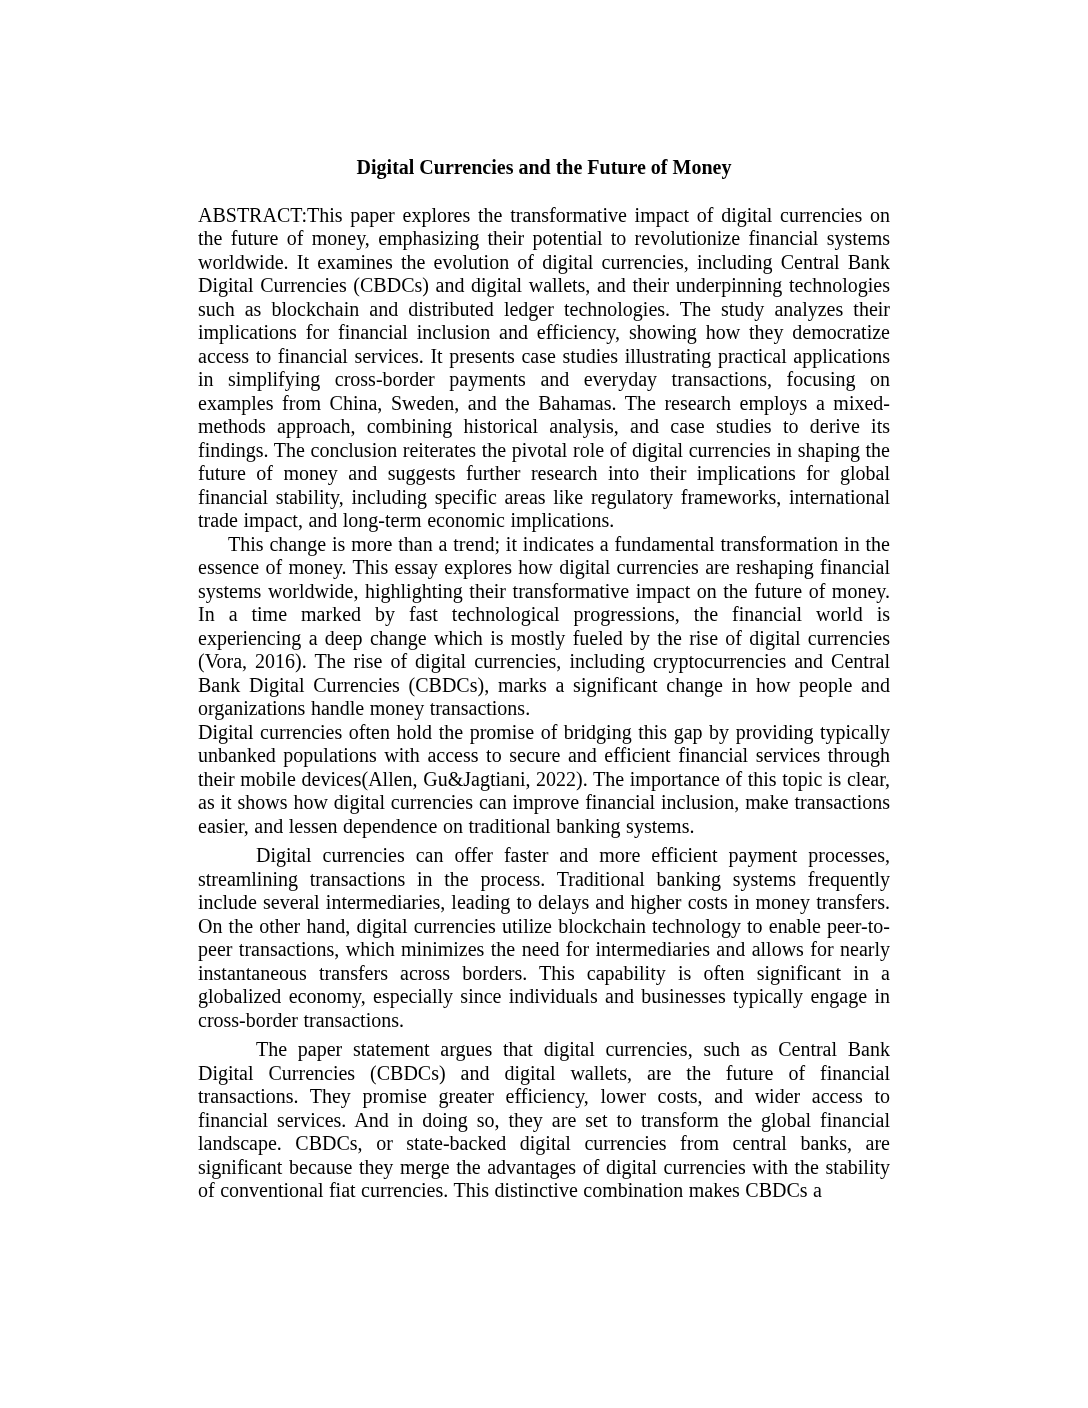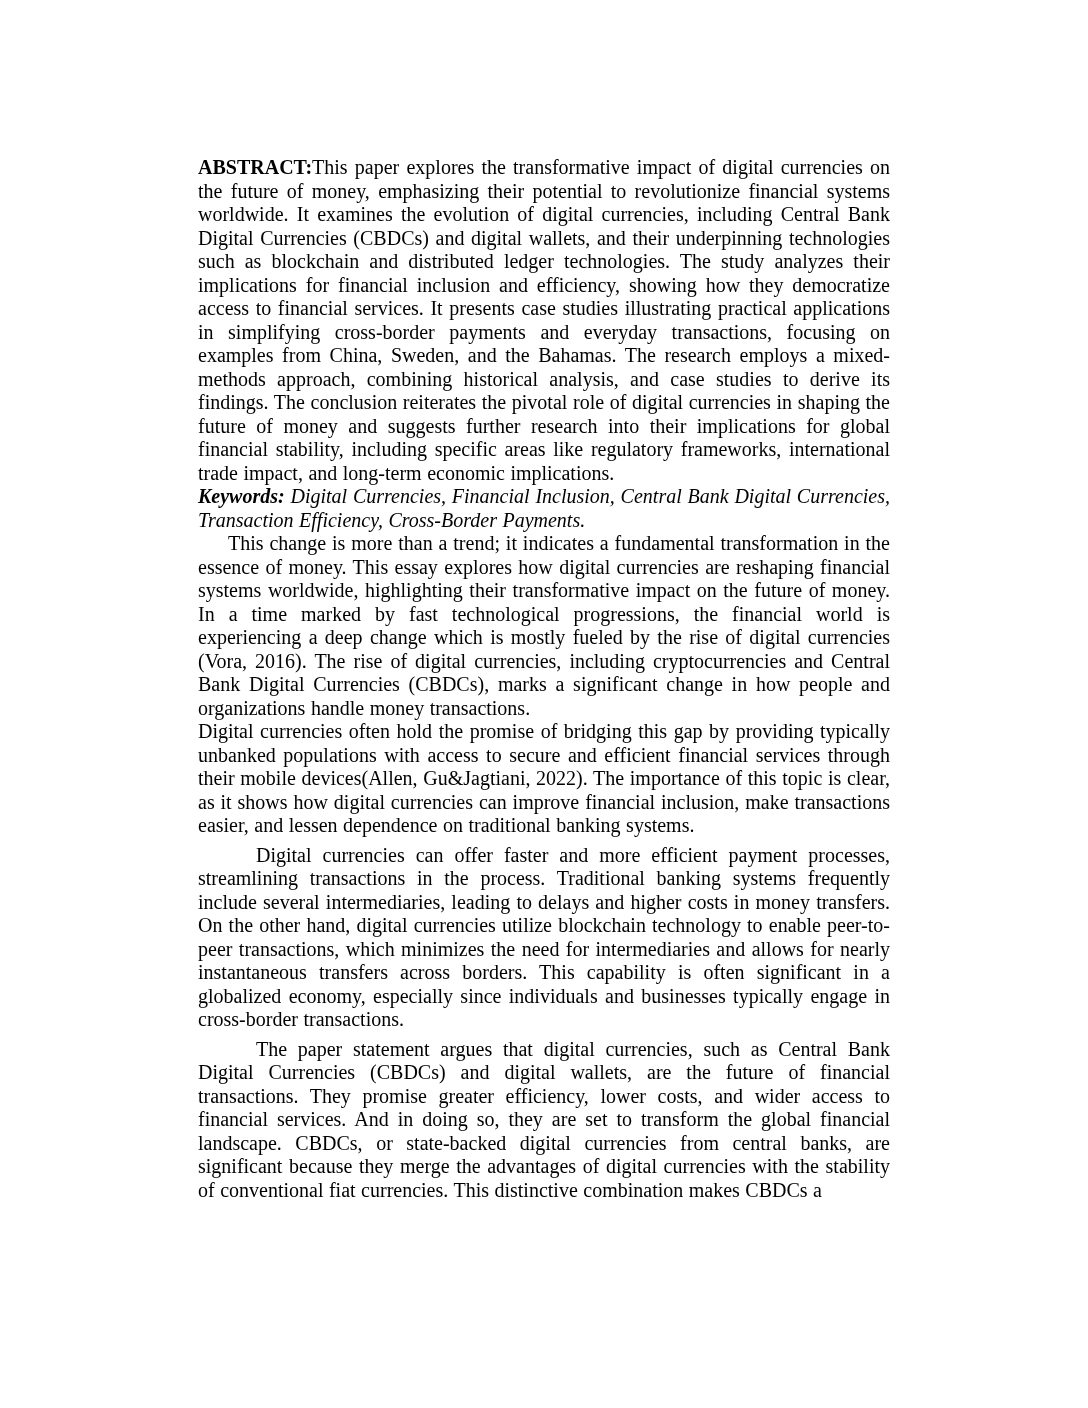--- a/index.html
+++ b/index.html
@@ -51,6 +51,7 @@
 
 <div class="page">
 
+  <h1 class="title">Digital Currencies and the Future of Money</h1>
 
   <p class="para"><span class="bold">ABSTRACT:</span><span>This paper explores the transformative impact of digital currencies on the future of money, emphasizing their potential to revolutionize financial systems worldwide. It examines the evolution of digital currencies, including Central Bank Digital Currencies (CBDCs) and digital wallets, and their underpinning technologies such as blockchain and distributed ledger technologies. The study analyzes their implications for financial inclusion and efficiency, showing how they democratize access to financial services. It presents case studies illustrating practical applications in simplifying cross-border payments and everyday transactions, focusing on examples from China, Sweden, and the Bahamas. The research employs a mixed-methods approach, combining historical analysis, and case studies to derive its findings. The conclusion reiterates the pivotal role of digital currencies in shaping the future of money and suggests further research into their implications for global financial stability, including specific areas like regulatory frameworks, international trade impact, and long-term economic implications.</span></p>
 

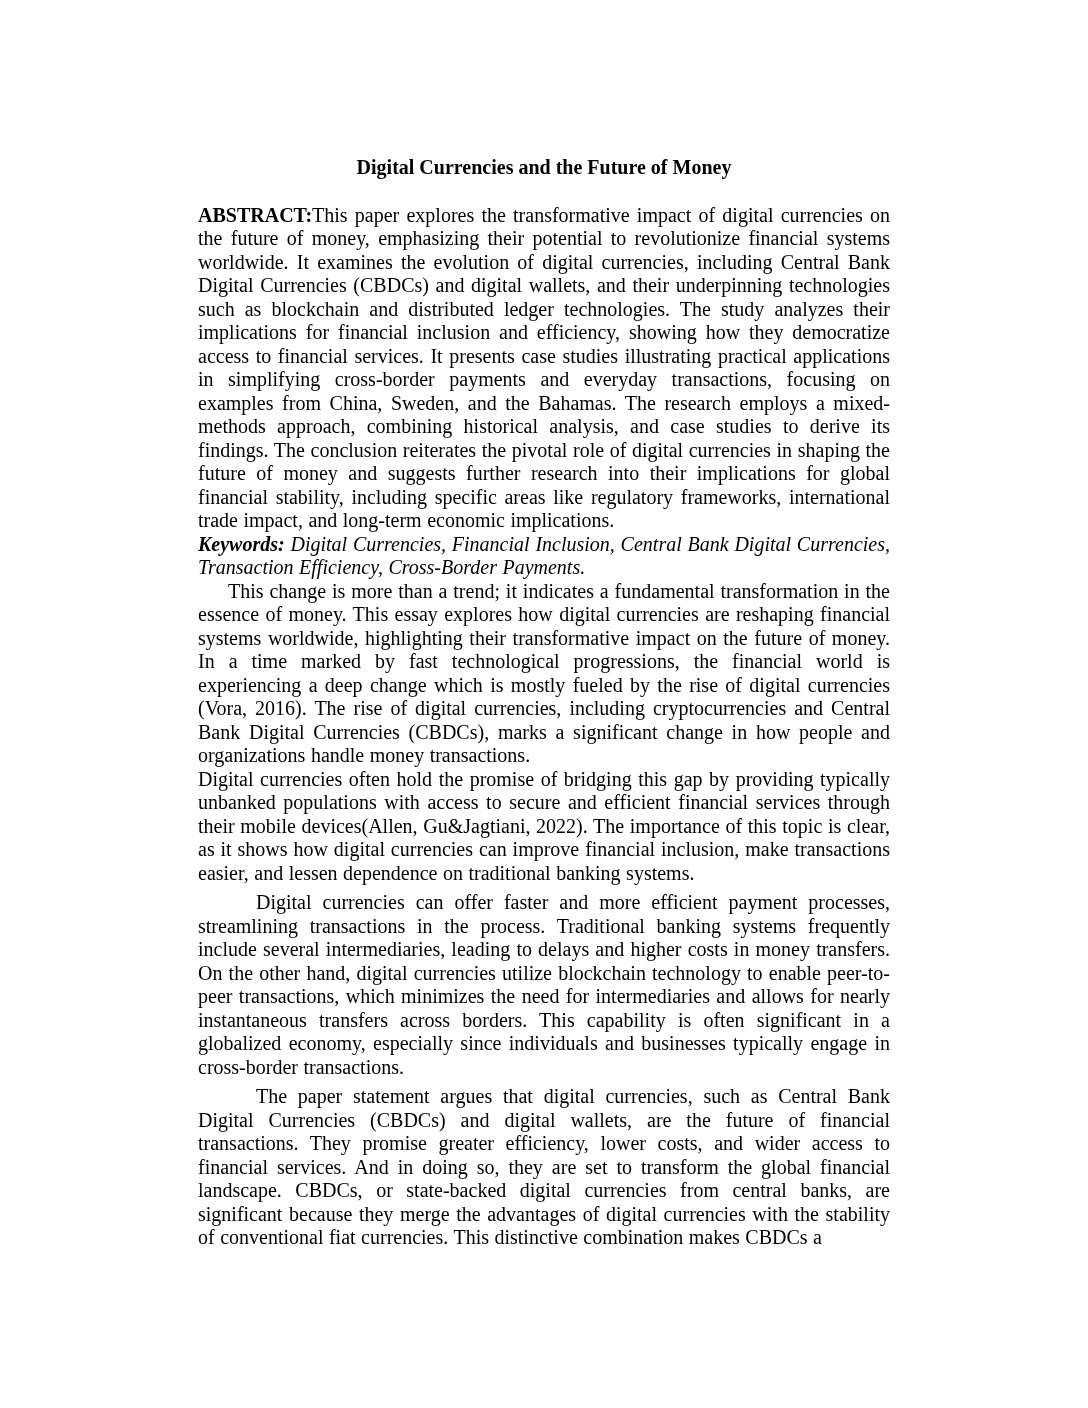--- a/index.html
+++ b/index.html
@@ -34,7 +34,7 @@
   }
   .indent-sm { text-indent: 30px; }
   .indent-tab { text-indent: 58px; margin-top: 6px; }
-  .bold { font-weight: bold; margin-top: 16px; }
+  .bold { font-weight: normal; margin-top: 16px; }
   .bold-italic { font-weight: bold; font-style: italic; }
   .italic { font-style: italic; }
   .section-heading {

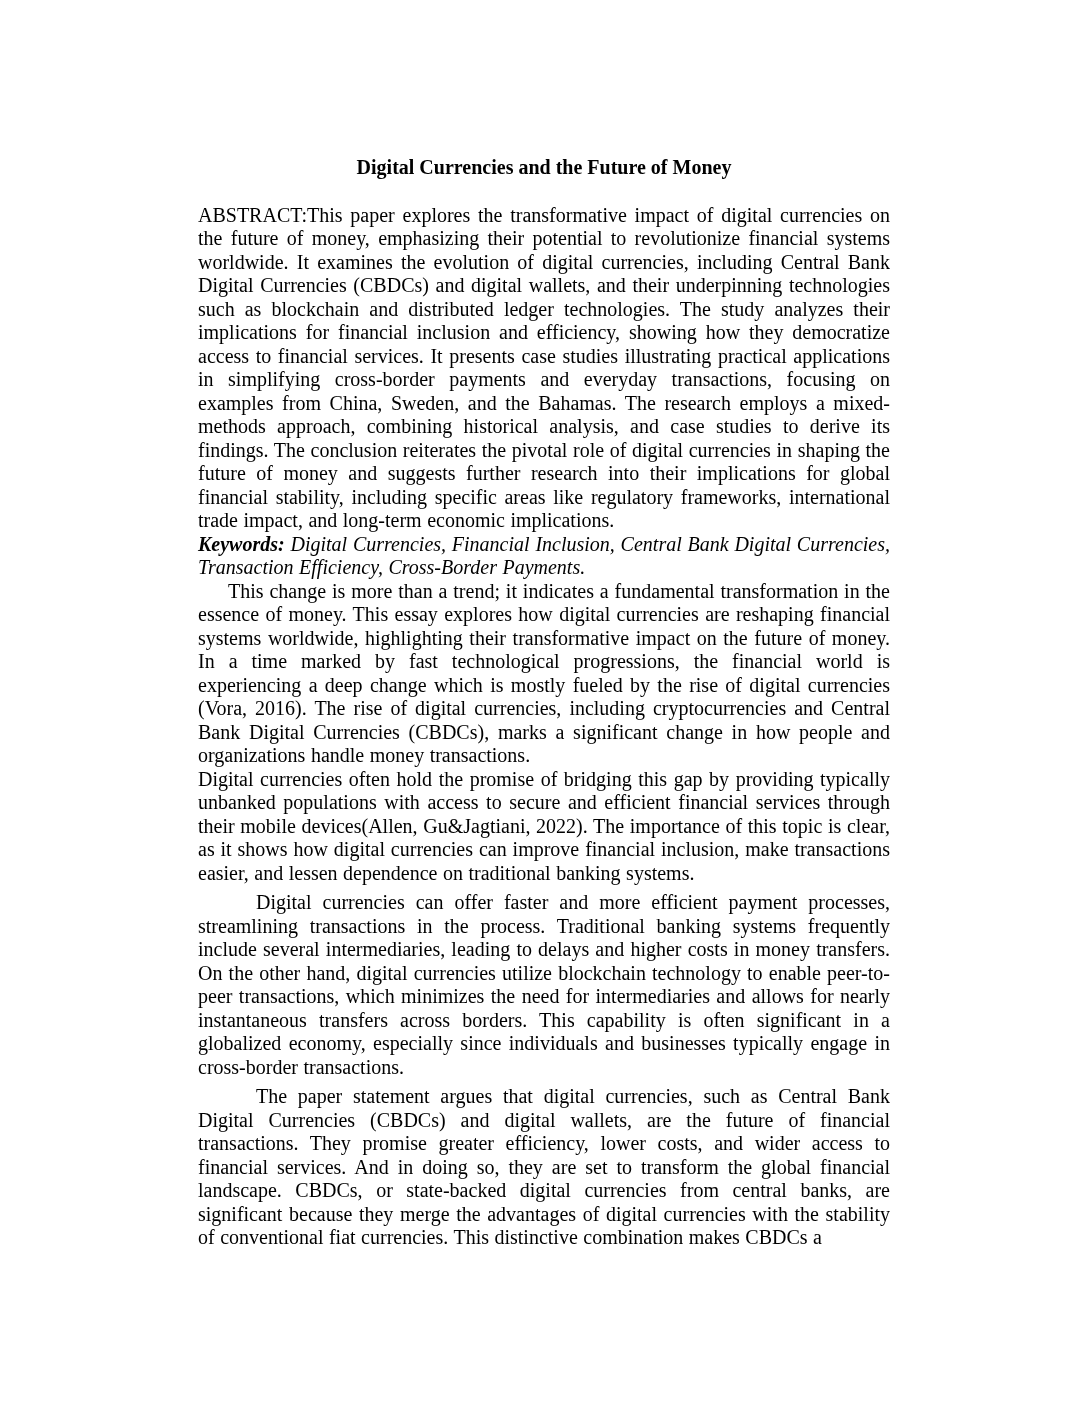--- a/index.html
+++ b/index.html
@@ -55,7 +55,6 @@
 
   <p class="para"><span class="bold">ABSTRACT:</span><span>This paper explores the transformative impact of digital currencies on the future of money, emphasizing their potential to revolutionize financial systems worldwide. It examines the evolution of digital currencies, including Central Bank Digital Currencies (CBDCs) and digital wallets, and their underpinning technologies such as blockchain and distributed ledger technologies. The study analyzes their implications for financial inclusion and efficiency, showing how they democratize access to financial services. It presents case studies illustrating practical applications in simplifying cross-border payments and everyday transactions, focusing on examples from China, Sweden, and the Bahamas. The research employs a mixed-methods approach, combining historical analysis, and case studies to derive its findings. The conclusion reiterates the pivotal role of digital currencies in shaping the future of money and suggests further research into their implications for global financial stability, including specific areas like regulatory frameworks, international trade impact, and long-term economic implications.</span></p>
 
-  <p class="para"><span class="bold-italic">Keywords: </span><span class="italic">Digital Currencies, Financial Inclusion, Central Bank Digital Currencies, Transaction Efficiency, Cross-Border Payments.</span></p>
 
 
   <p class="para indent-sm">This change is more than a trend; it indicates a fundamental transformation in the essence of money. This essay explores how digital currencies are reshaping financial systems worldwide, highlighting their transformative impact on the future of money. In a time marked by fast technological progressions, the financial world is experiencing a deep change which is mostly fueled by the rise of digital currencies (Vora, 2016). The rise of digital currencies, including cryptocurrencies and Central Bank Digital Currencies (CBDCs), marks a significant change in how people and organizations handle money transactions.</p>

